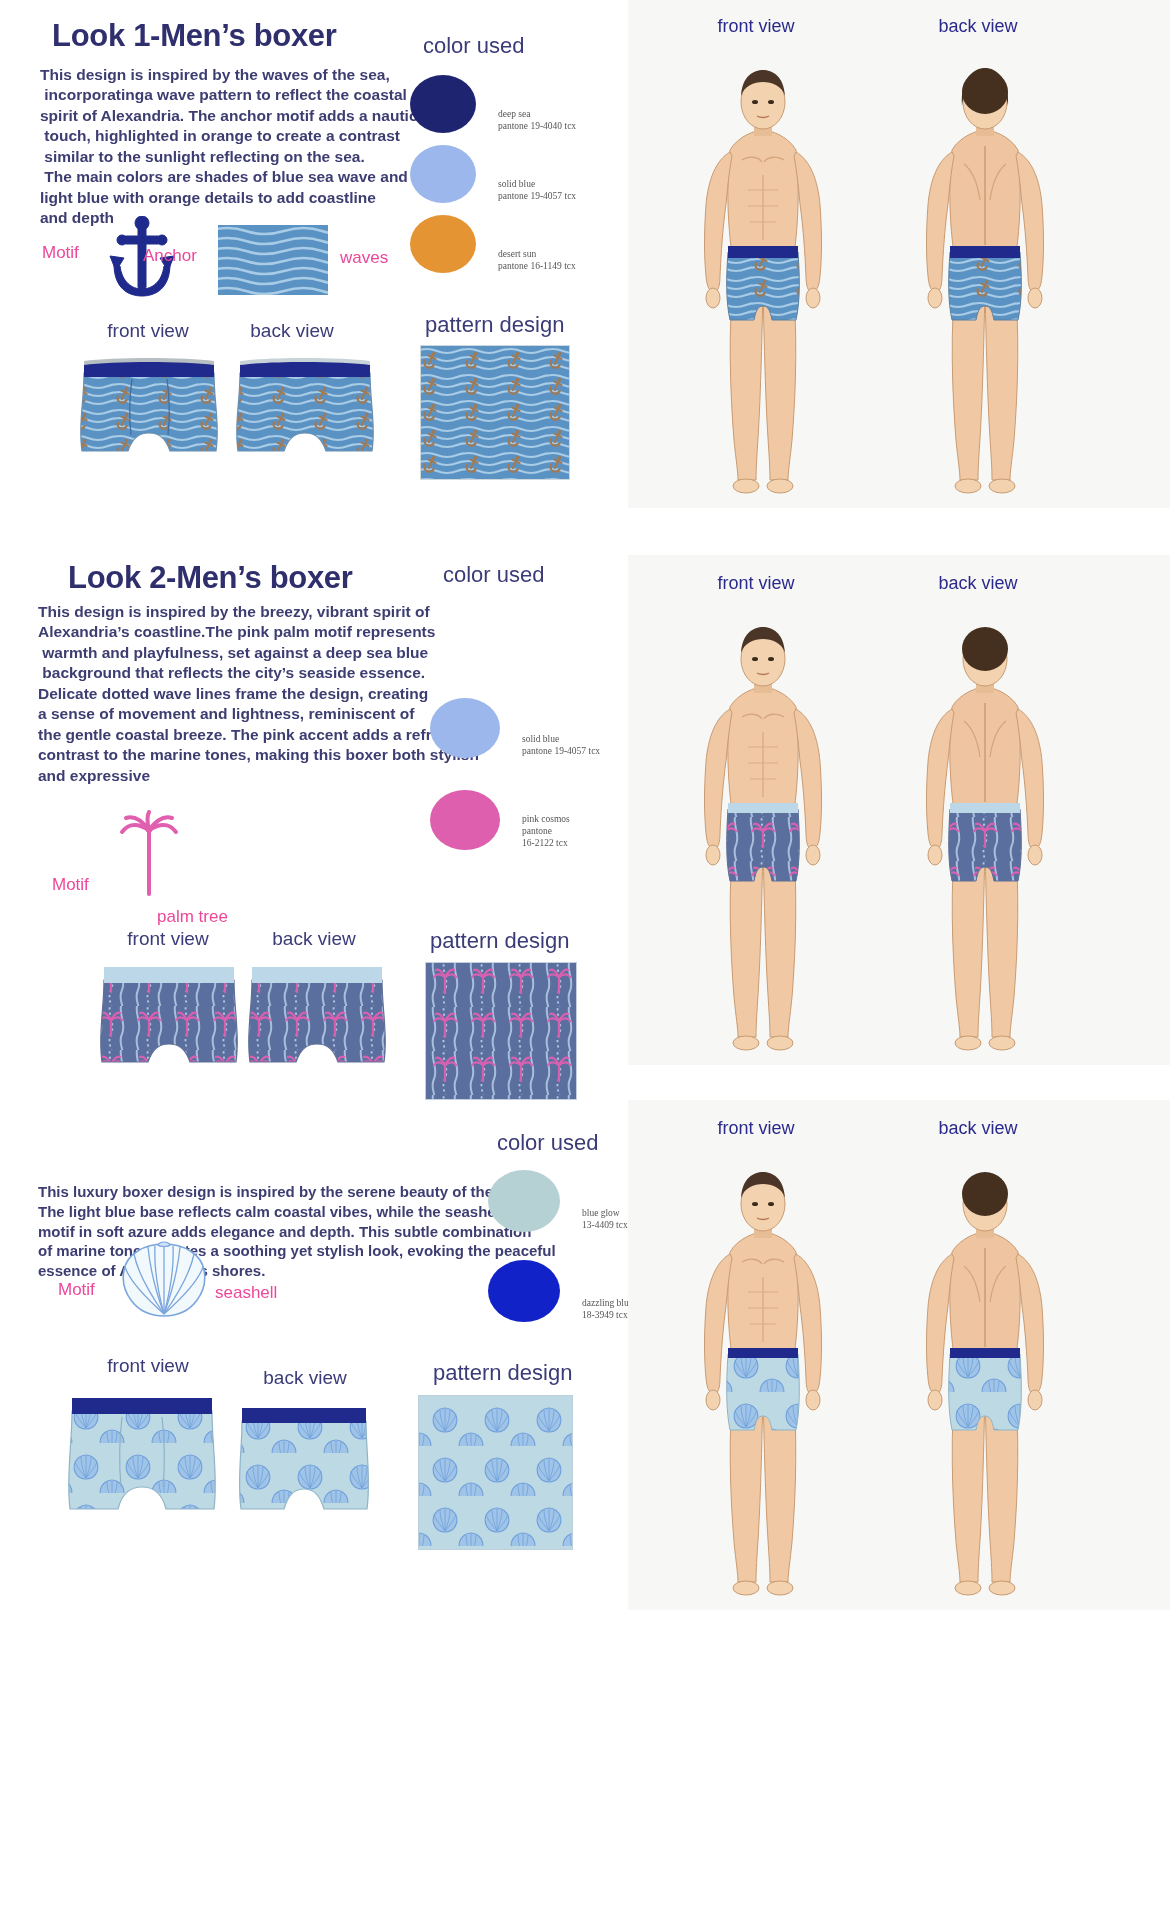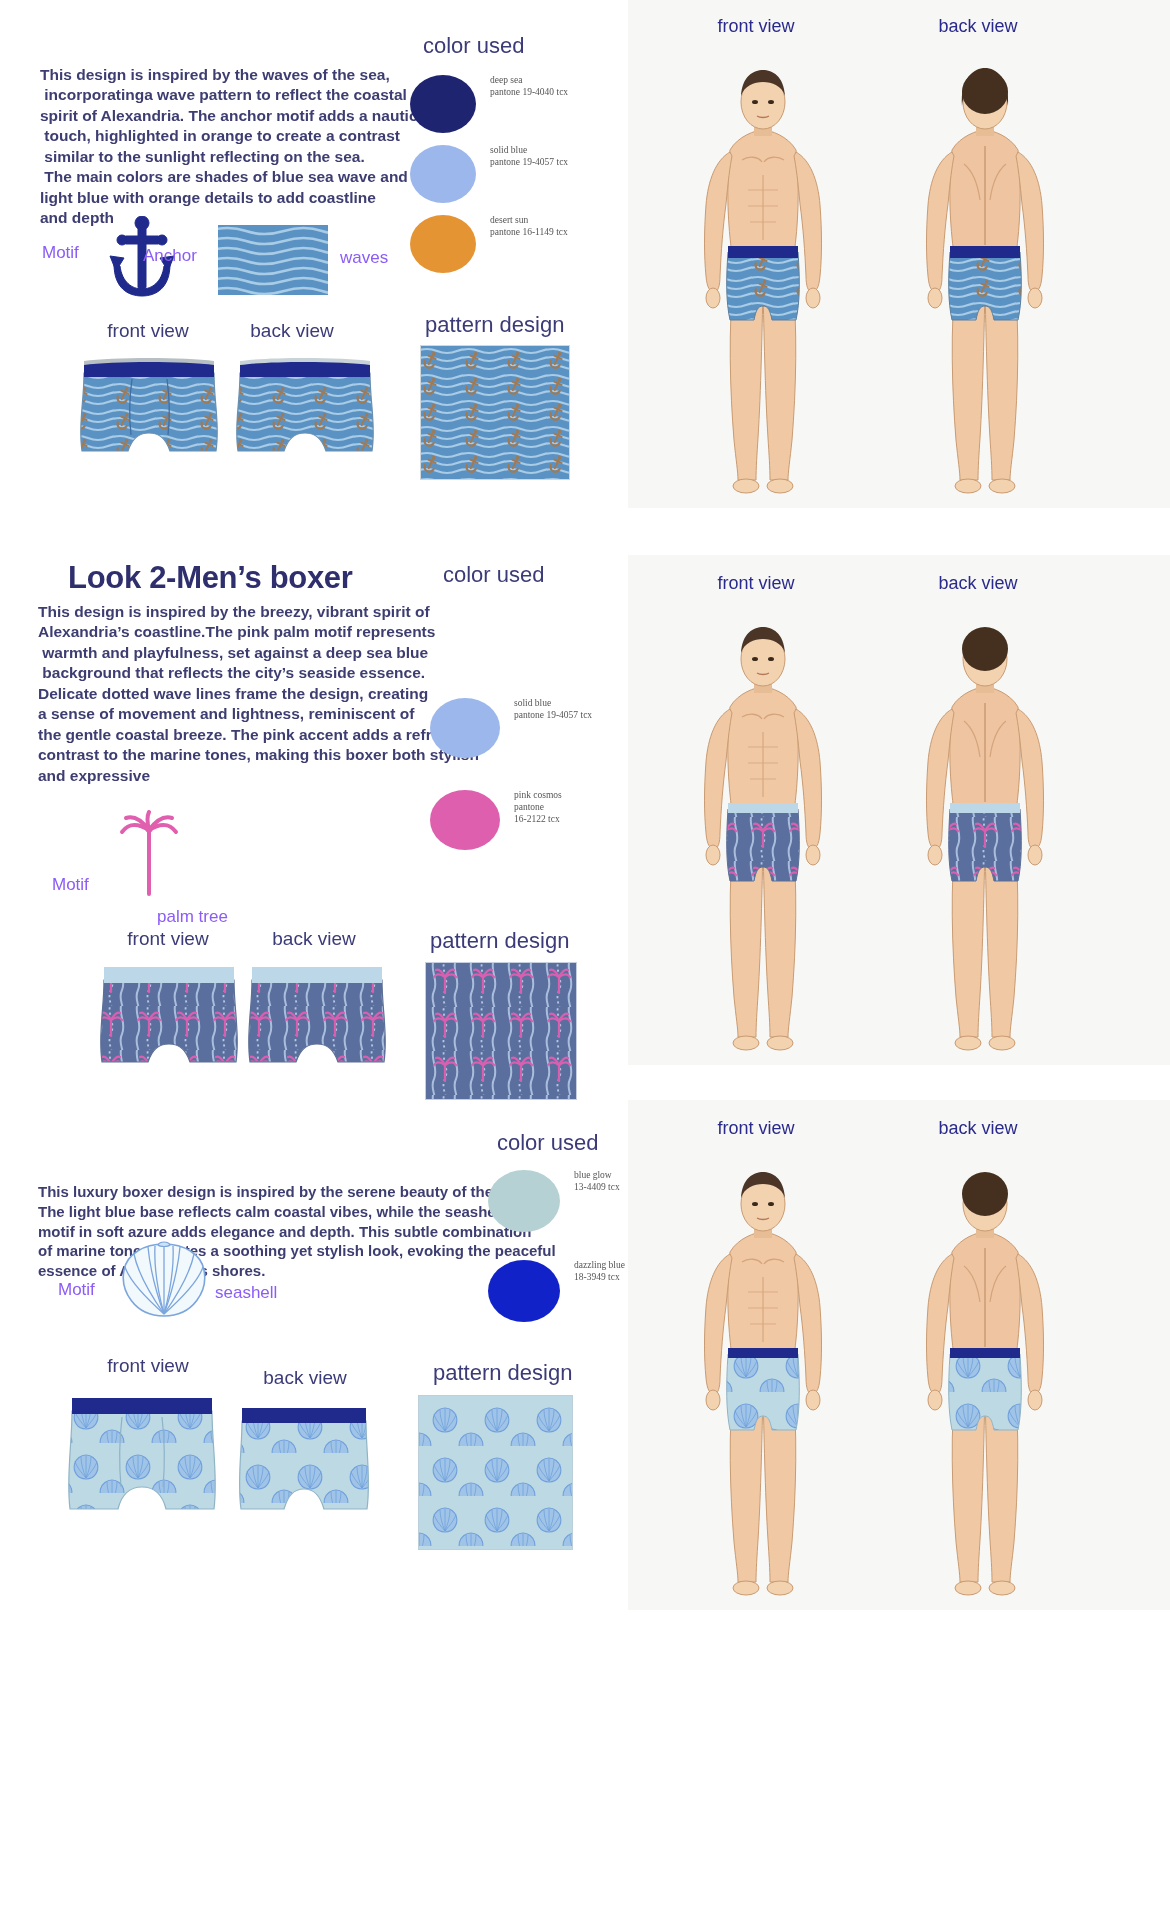--- a/index.html
+++ b/index.html
@@ -76,6 +76,7 @@
 
 <section class="look-section" id="look1">
 
+  <h1 class="abs look-title" style="left:52px; top:18px;">Look 1-Men’s boxer</h1>
 
   <div class="abs look-desc" style="left:40px; top:65px; width:400px;">
     <div>This design is inspired by the waves of the sea,</div>

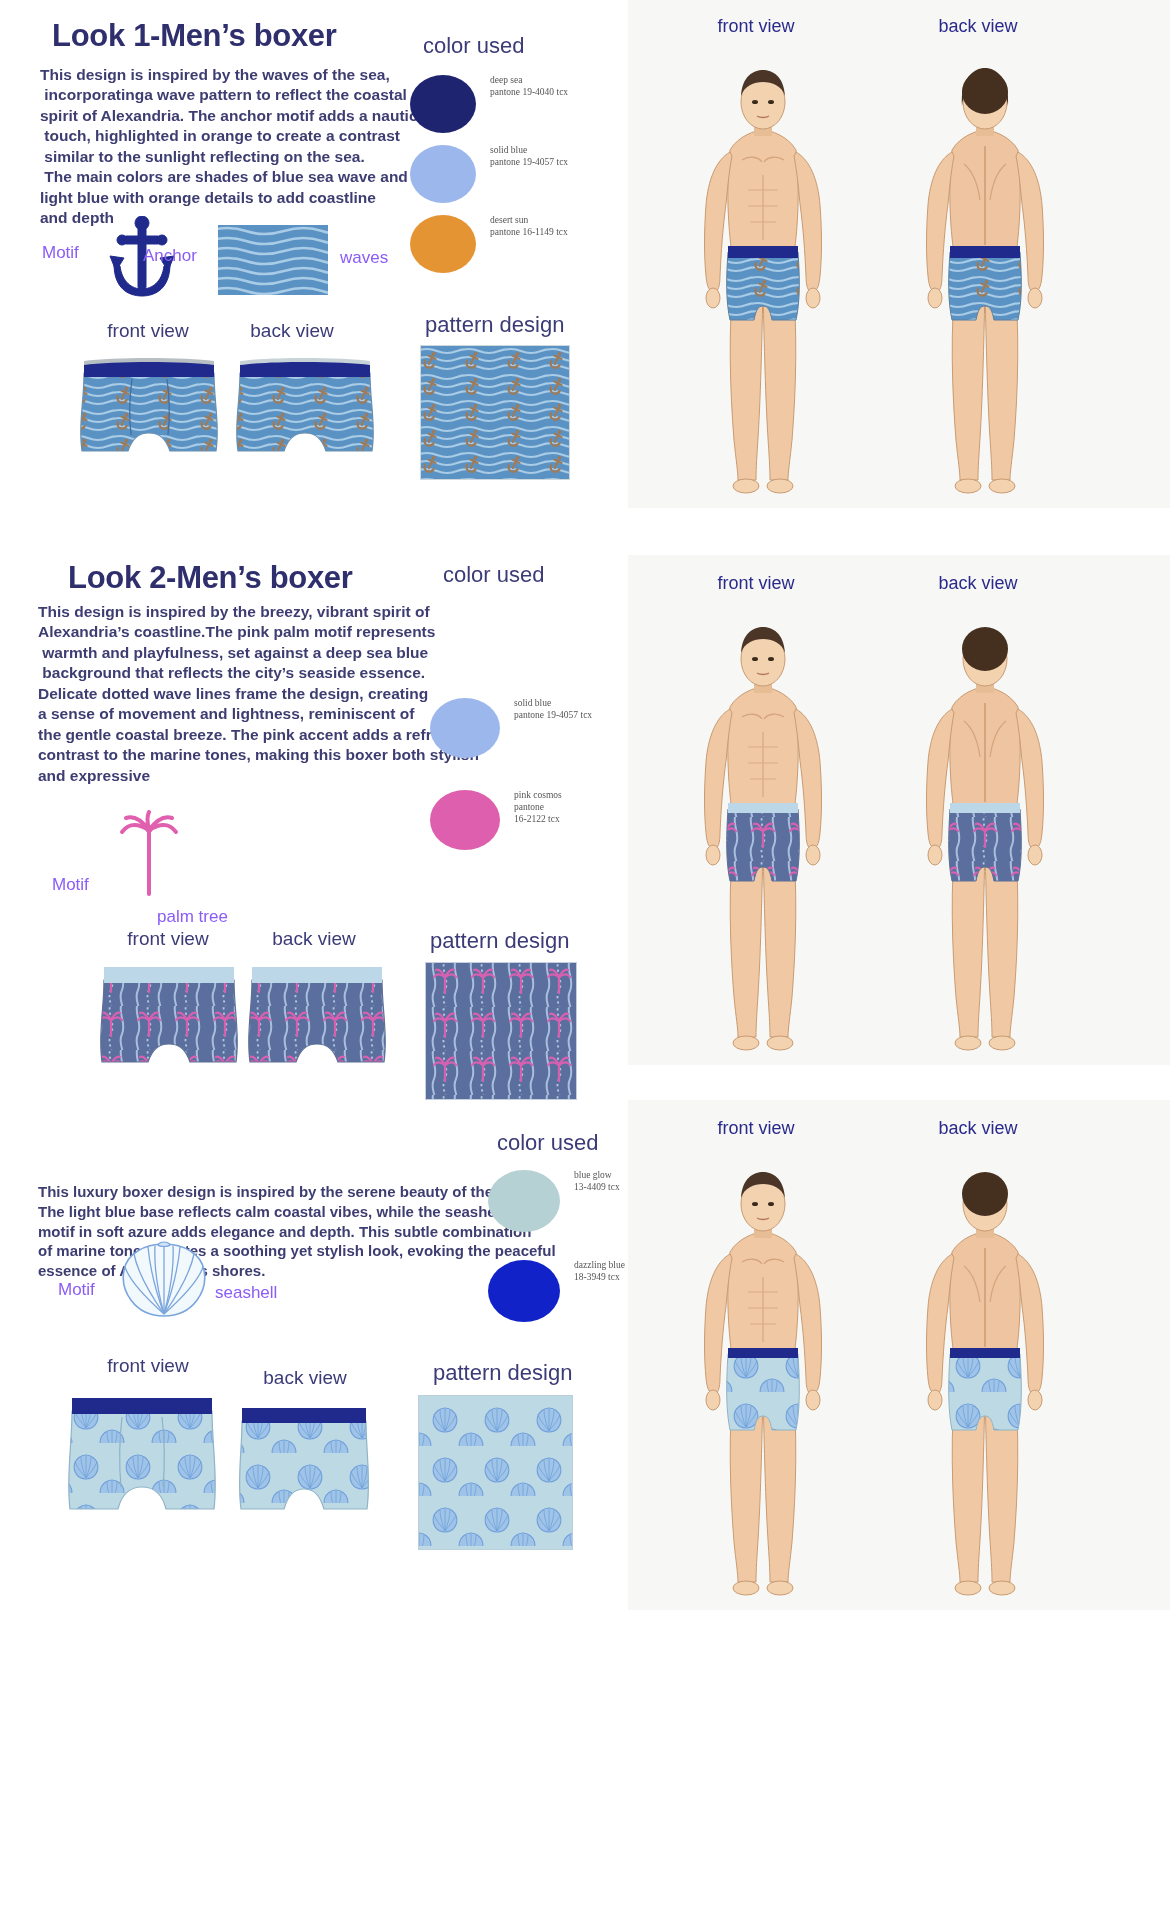--- a/index.html
+++ b/index.html
@@ -50,7 +50,7 @@
   }
   .small-label { font-size: 17px; color: #8b5cf6; font-weight: 500; }
 
-  .swatch-row { display: flex; align-items: flex-start; gap: 14px; }
+  .swatch-row { display: flex; align-items: flex-end; gap: 22px; }
   .swatch {
     border-radius: 50%;
     flex: 0 0 auto;

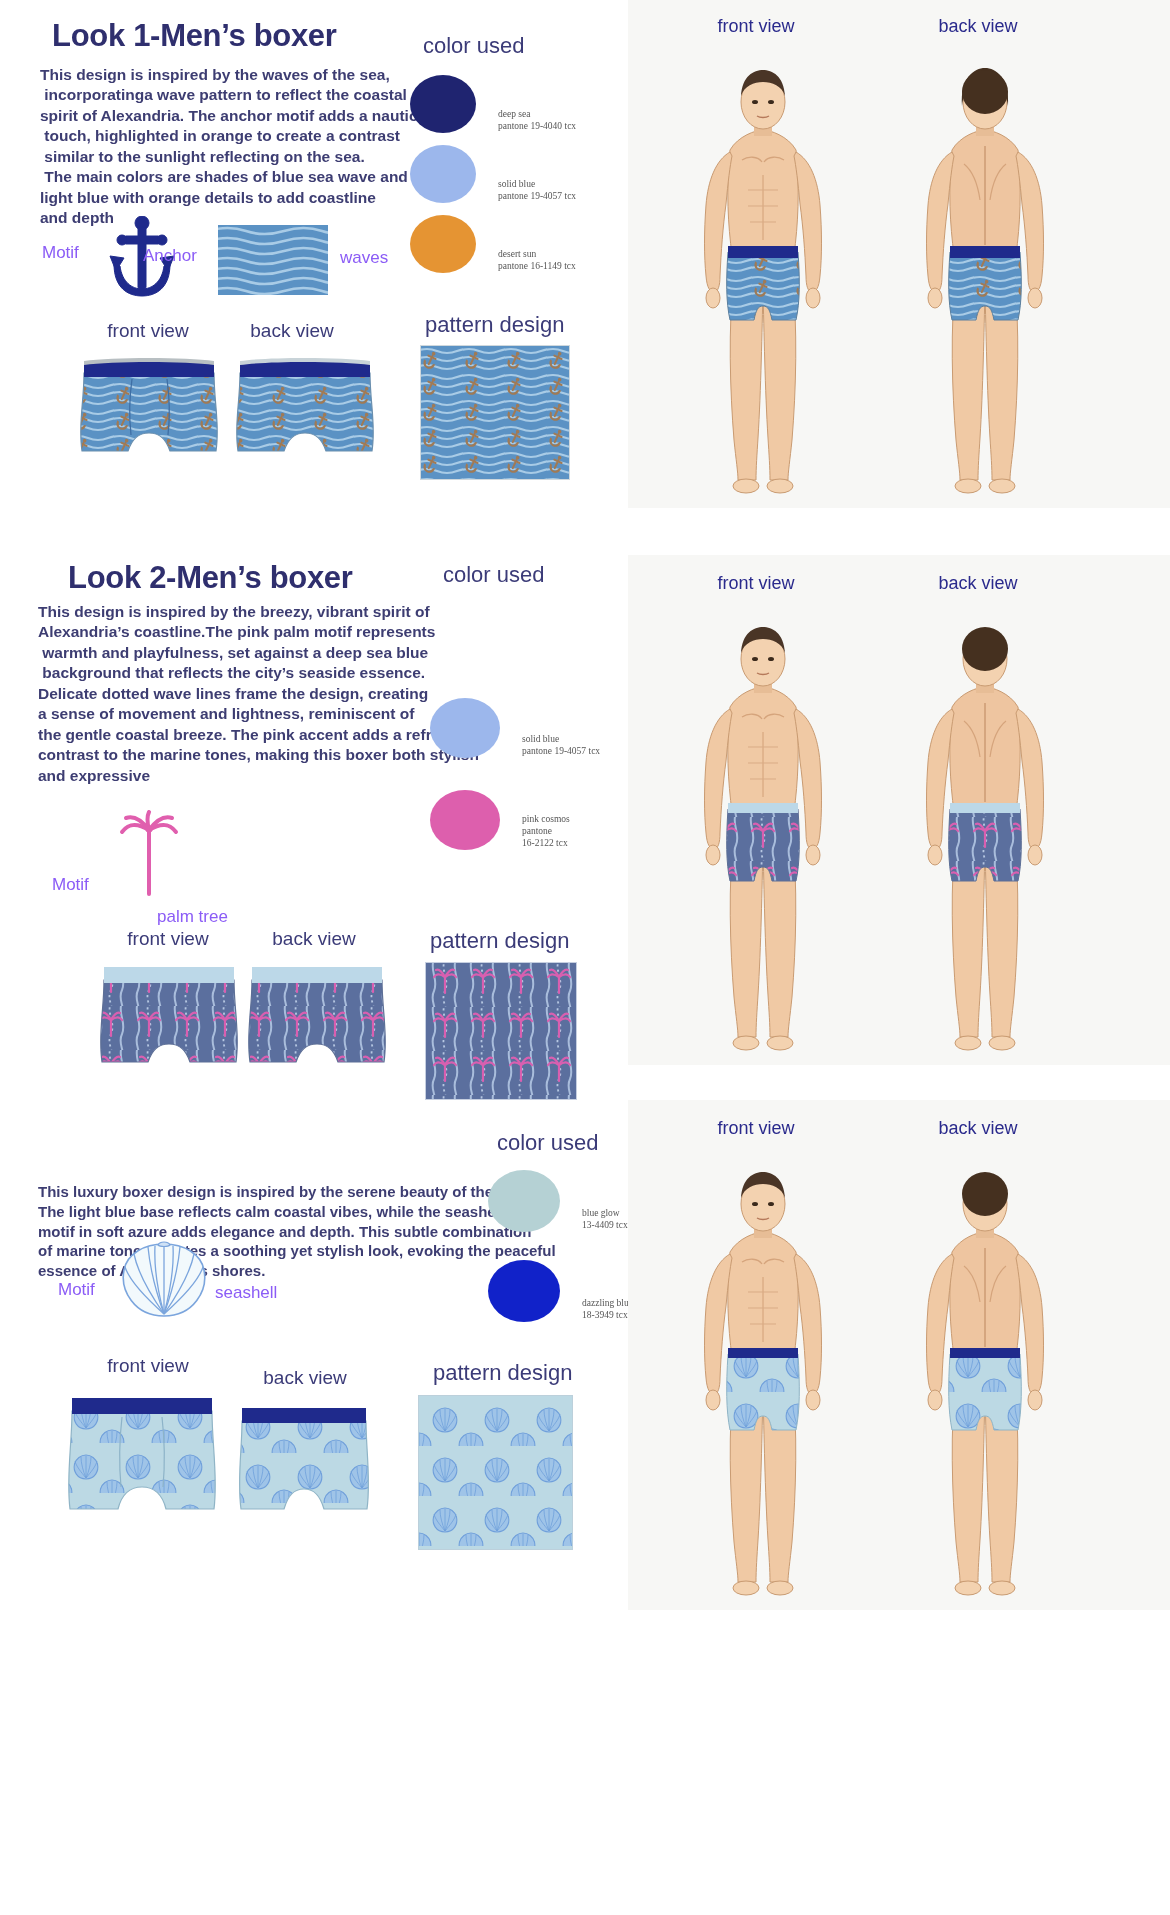--- a/index.html
+++ b/index.html
@@ -48,7 +48,7 @@
     font-weight: 500;
     text-align: center;
   }
-  .small-label { font-size: 17px; color: #8b5cf6; font-weight: 500; }
+  .small-label { font-size: 17px; color: #ec4899; font-weight: 500; }
 
   .swatch-row { display: flex; align-items: flex-end; gap: 22px; }
   .swatch {

